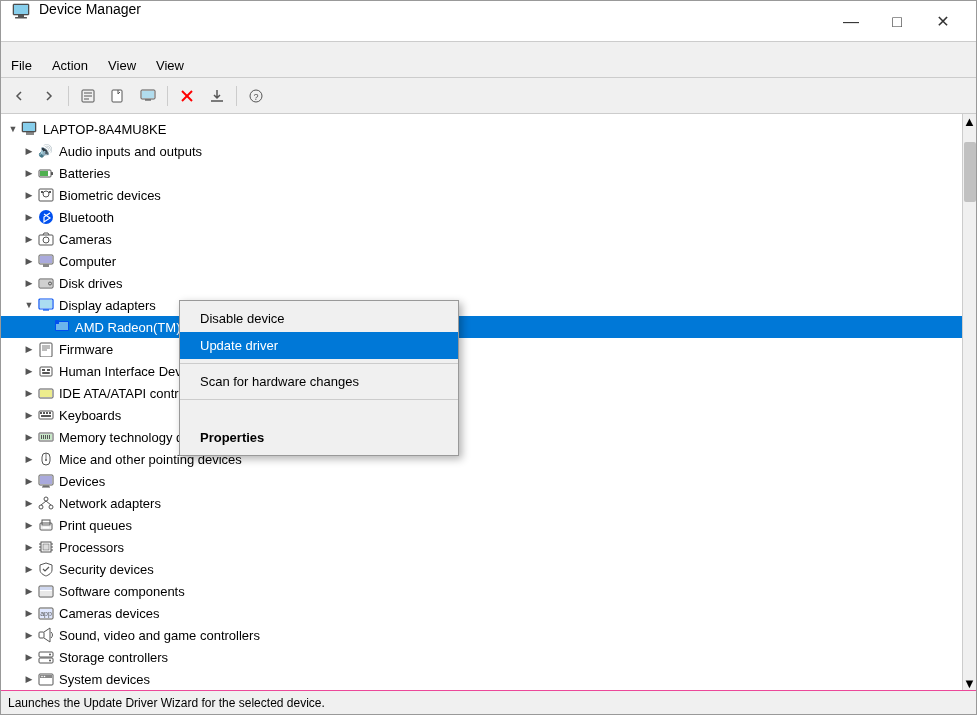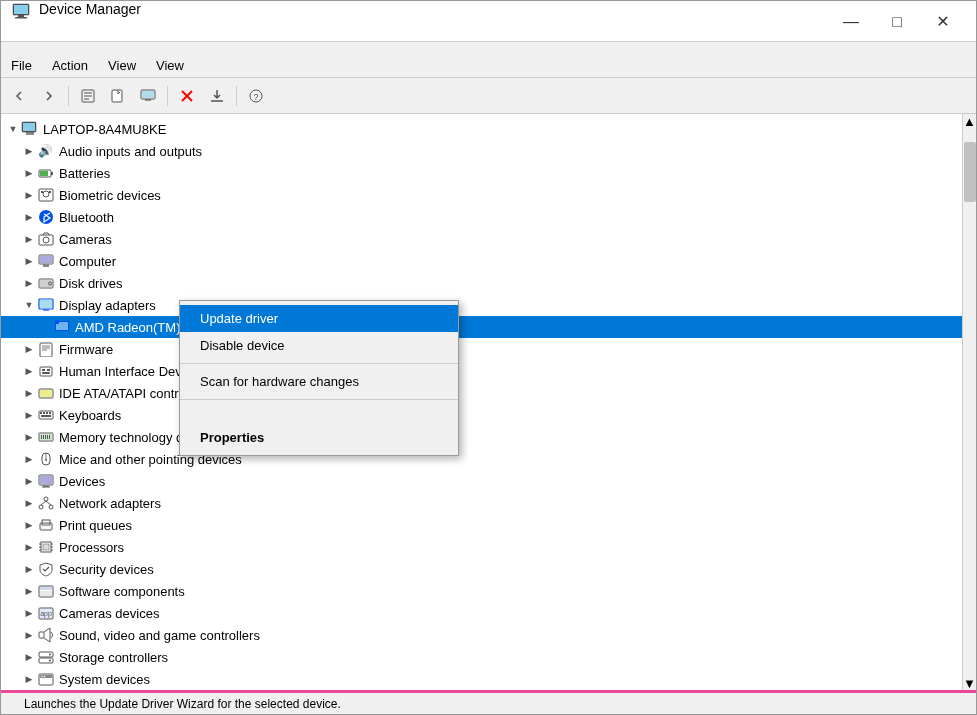--- a/index.html
+++ b/index.html
@@ -616,8 +616,8 @@
       </div>
 
       <div class="context-menu">
+        <div class="ctx-item">Disable device</div>
         <div class="ctx-item highlighted">Update driver</div>
-        <div class="ctx-item">Disable device</div>
         <div class="ctx-separator"></div>
         <div class="ctx-item">Scan for hardware changes</div>
         <div class="ctx-separator"></div>

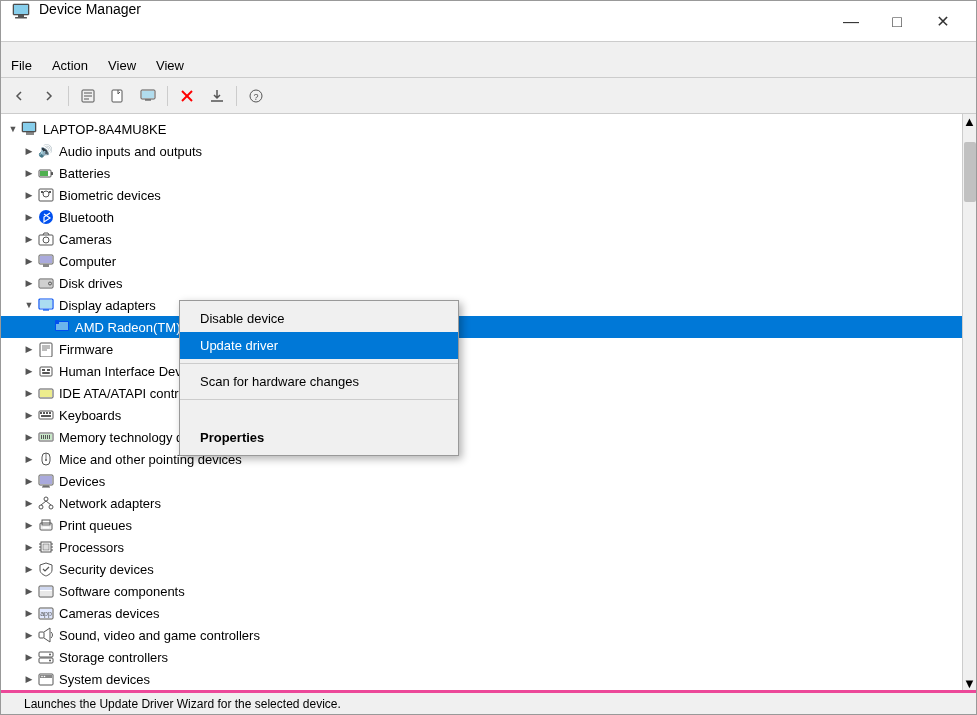--- a/index.html
+++ b/index.html
@@ -197,10 +197,10 @@
     .status-bar {
       height: 24px;
       background: #f0f0f0;
-      border-top: 3px solid #ec4899;
+      border-top: 1px solid #ec4899;
       display: flex;
       align-items: center;
-      padding: 0 23px;
+      padding: 0 7px;
       font-size: 12px;
     }
     .icon-audio::before { content: '🔊'; font-size: 12px; }

